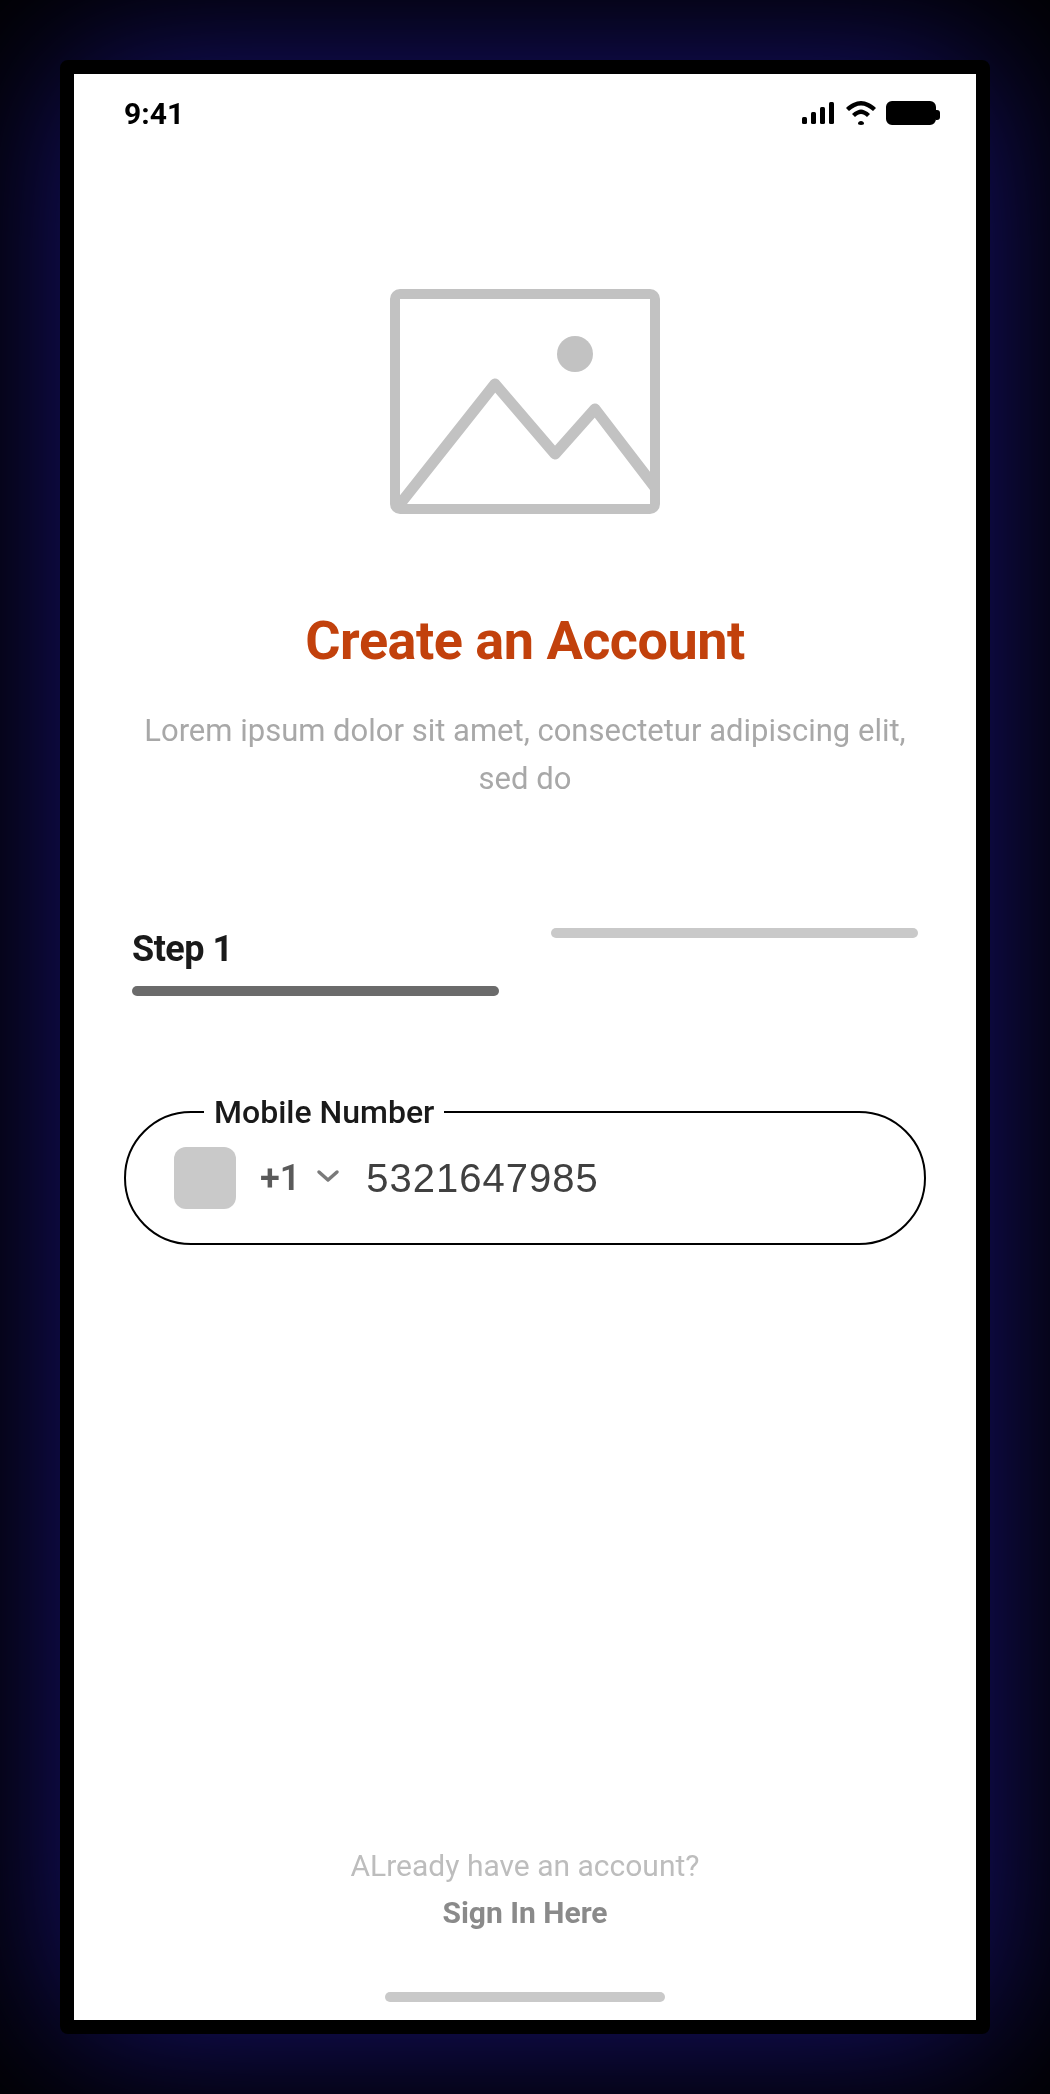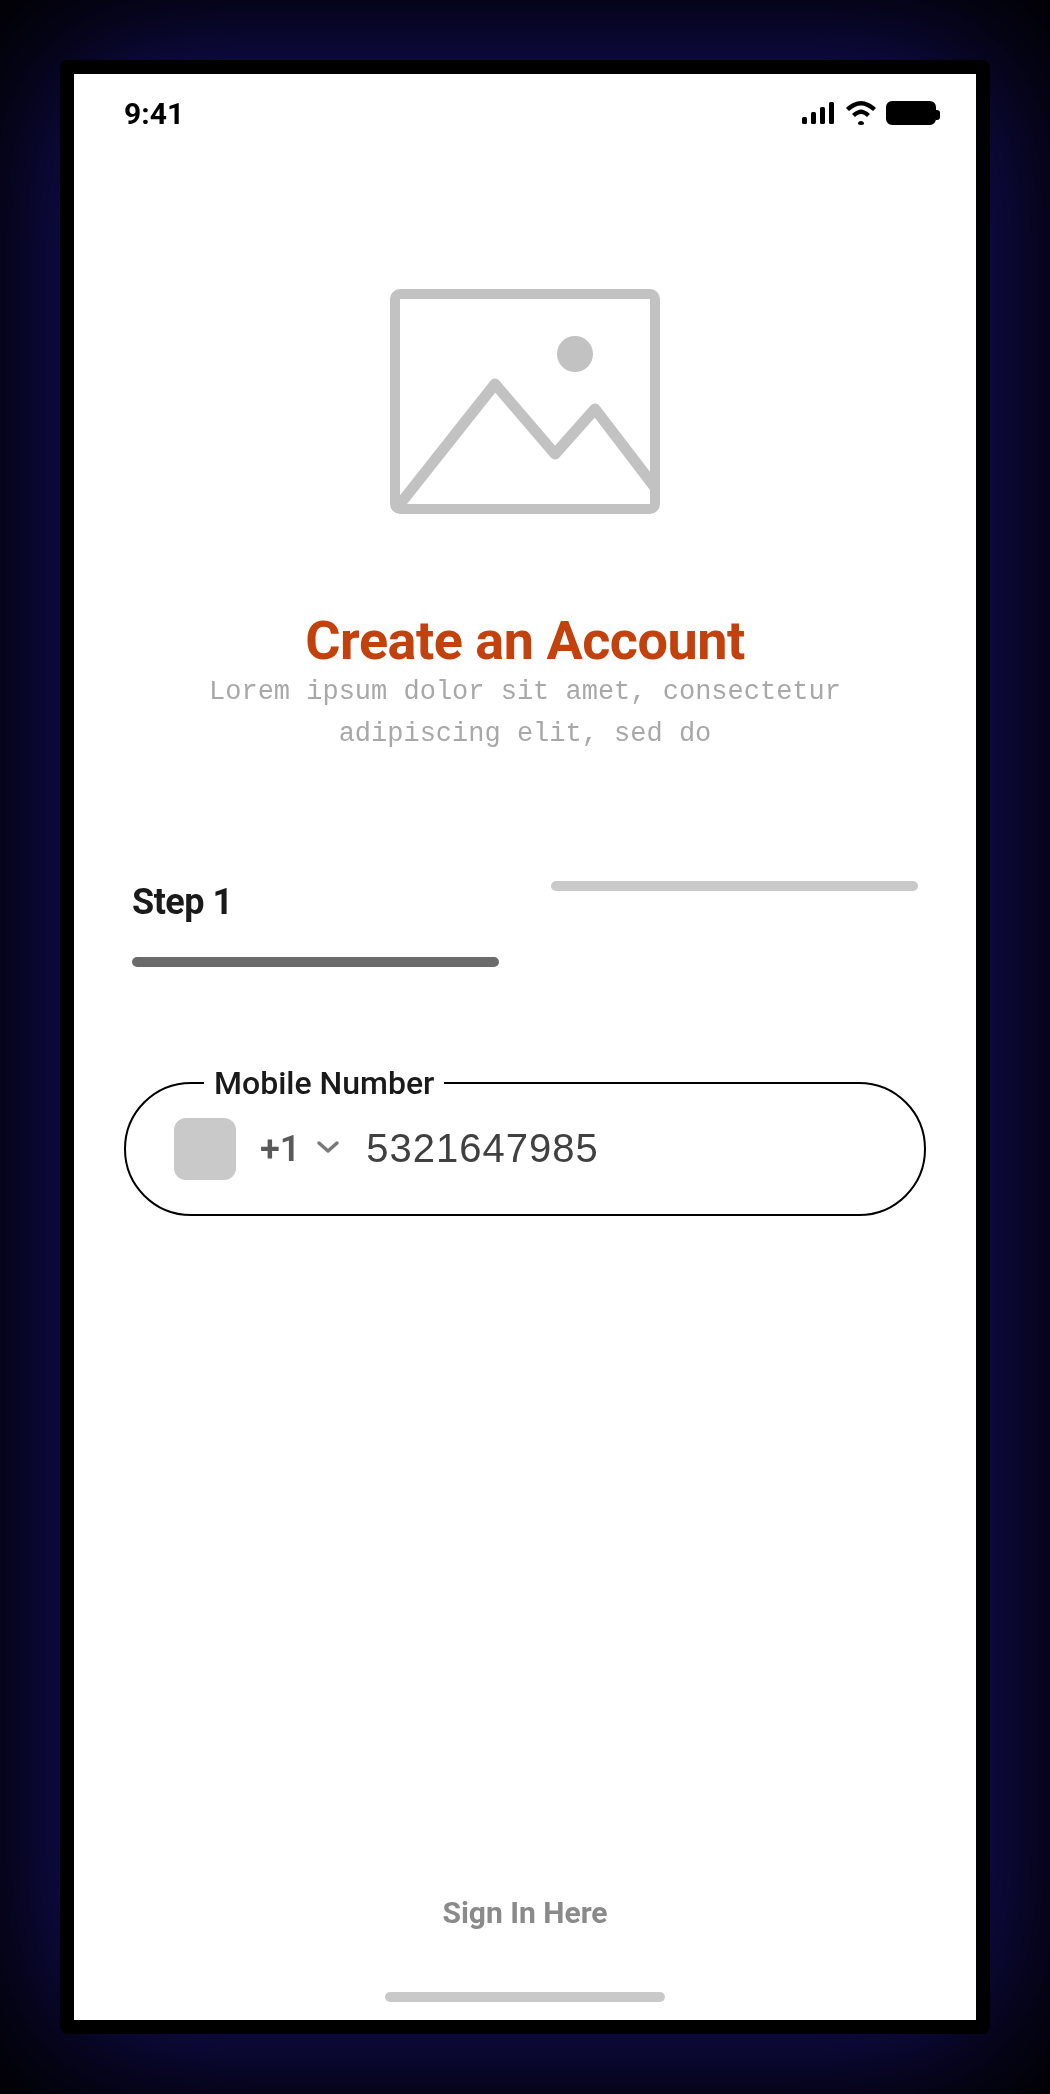--- a/index.html
+++ b/index.html
@@ -99,12 +99,12 @@
       letter-spacing: -0.5px;
     }
     .page-subtitle {
-      font-size: 27px;
+      margin-top: 35px;
+      font-size: 31px;
       color: #a8a8a8;
       line-height: 1.55;
       font-weight: 400;
       padding: 0 20px;
-      font-family: Liberation Mono, monospace;
     }
     .steps {
       display: flex;

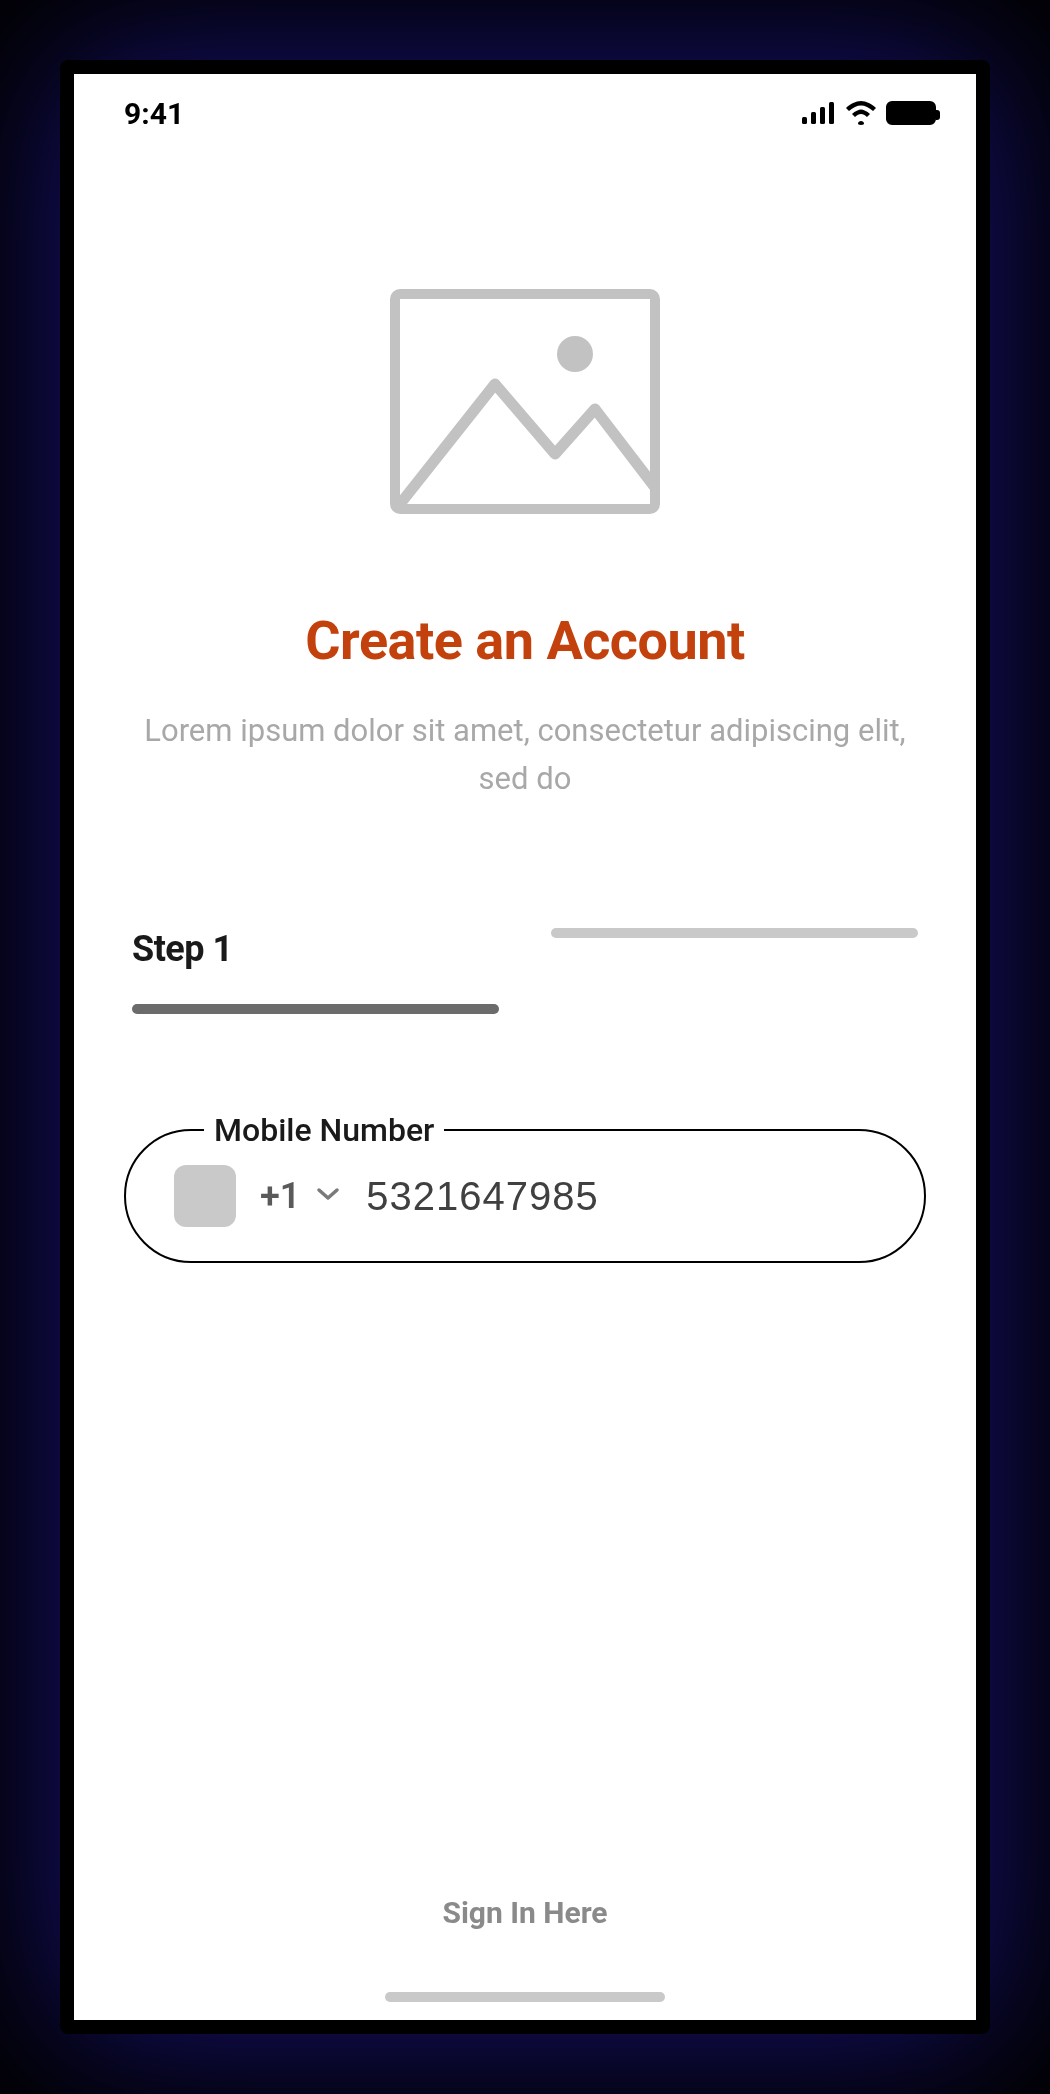--- a/index.html
+++ b/index.html
@@ -120,7 +120,7 @@
       font-size: 36px;
       font-weight: 700;
       color: #b8b8b8;
-      margin-bottom: 34px;
+      margin-bottom: 16px;
       letter-spacing: -0.5px;
     }
     .step.active .step-label {

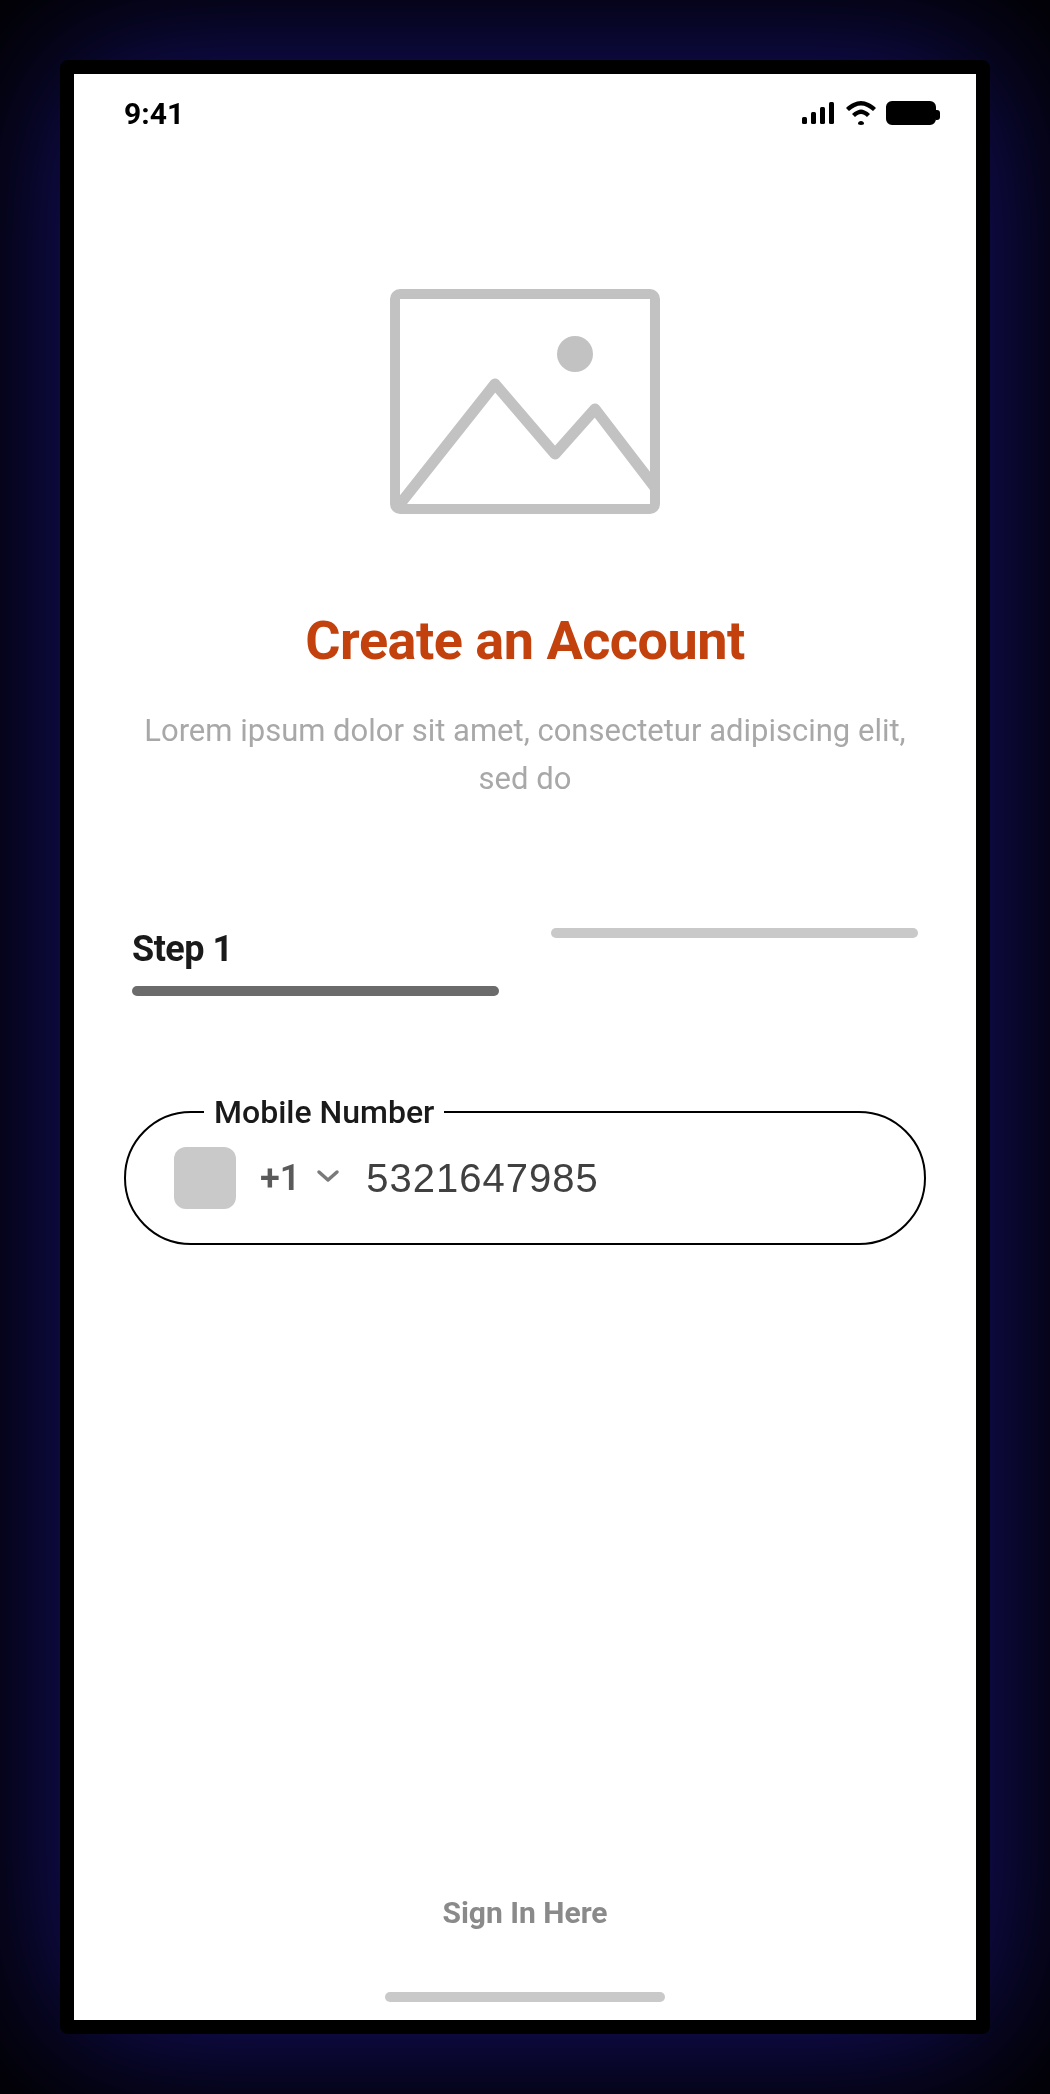--- a/index.html
+++ b/index.html
@@ -284,6 +284,7 @@
       </div>
 
       <div class="footer">
+        <div class="footer-question">ALready have an account?</div>
         <div class="footer-link">Sign In Here</div>
       </div>
     </div>

